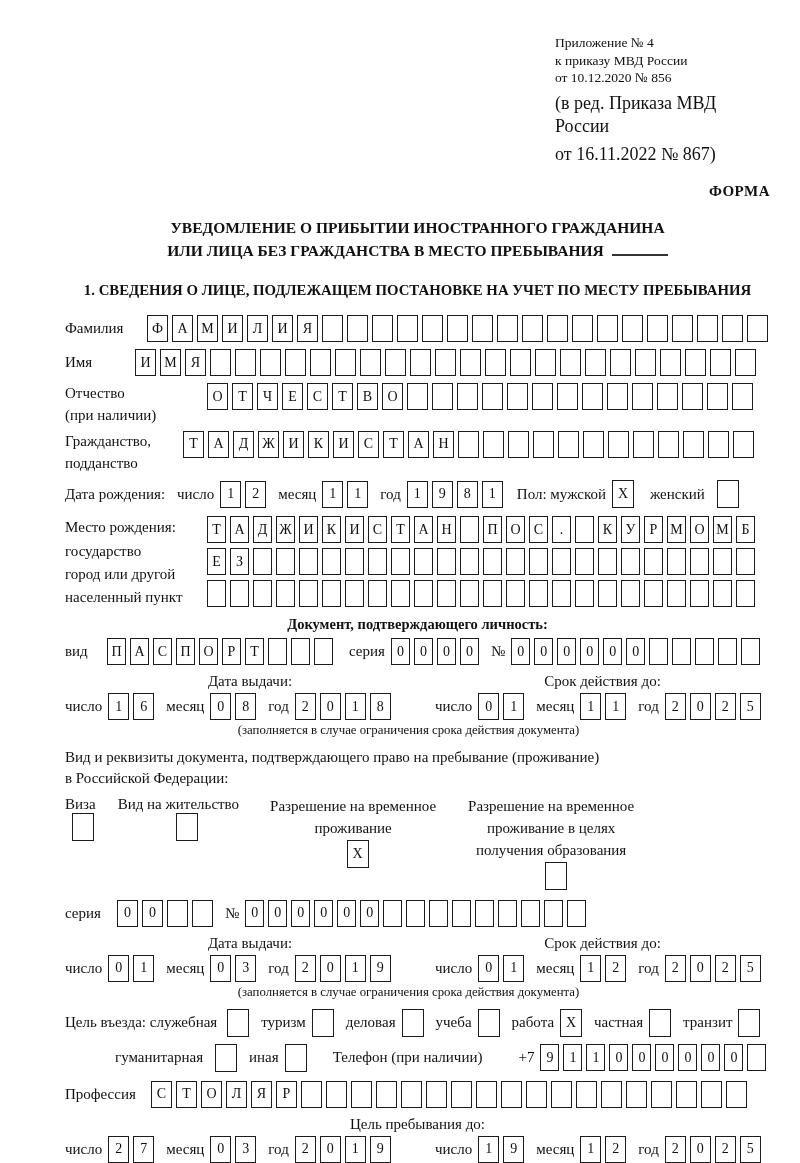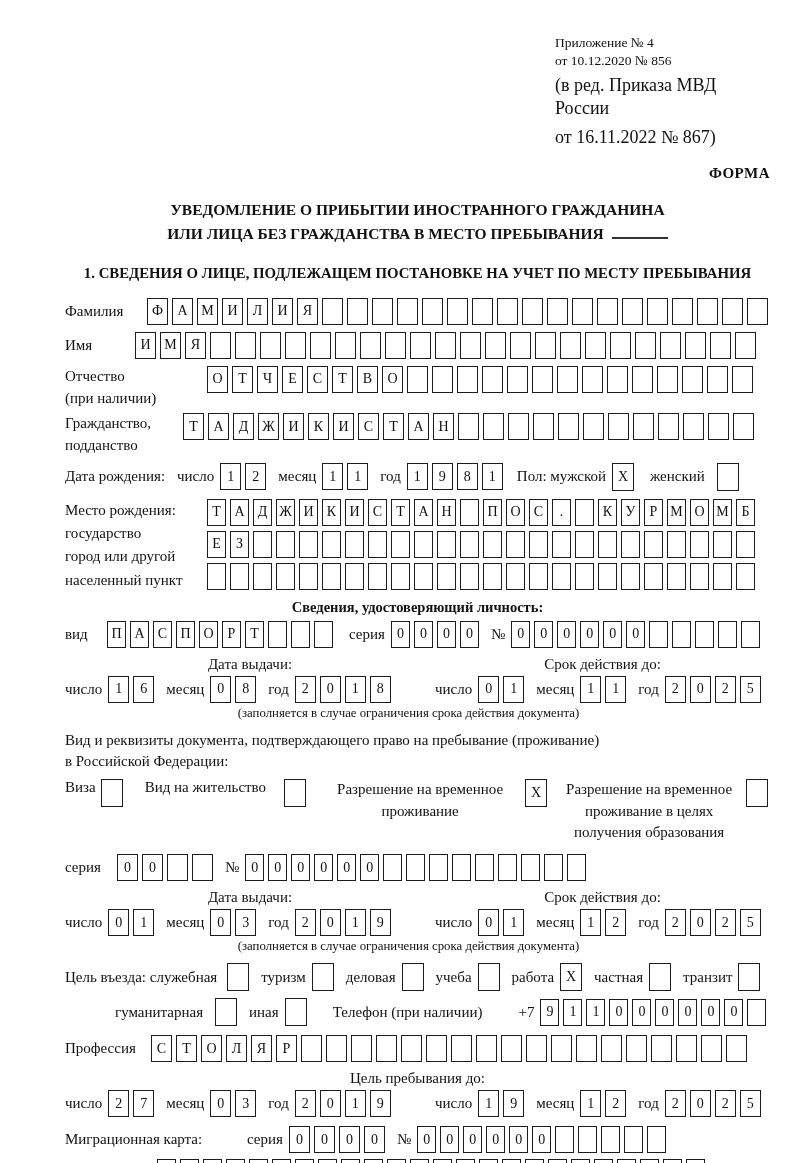--- a/index.html
+++ b/index.html
@@ -52,6 +52,7 @@
 
   <div class="hdr">
     <div>Приложение № 4</div>
+    <div>к приказу МВД России</div>
     <div>от 10.12.2020 № 856</div>
     <div class="sub">(в ред. Приказа МВД России</div>
     <div class="sub">от 16.11.2022 № 867)</div>

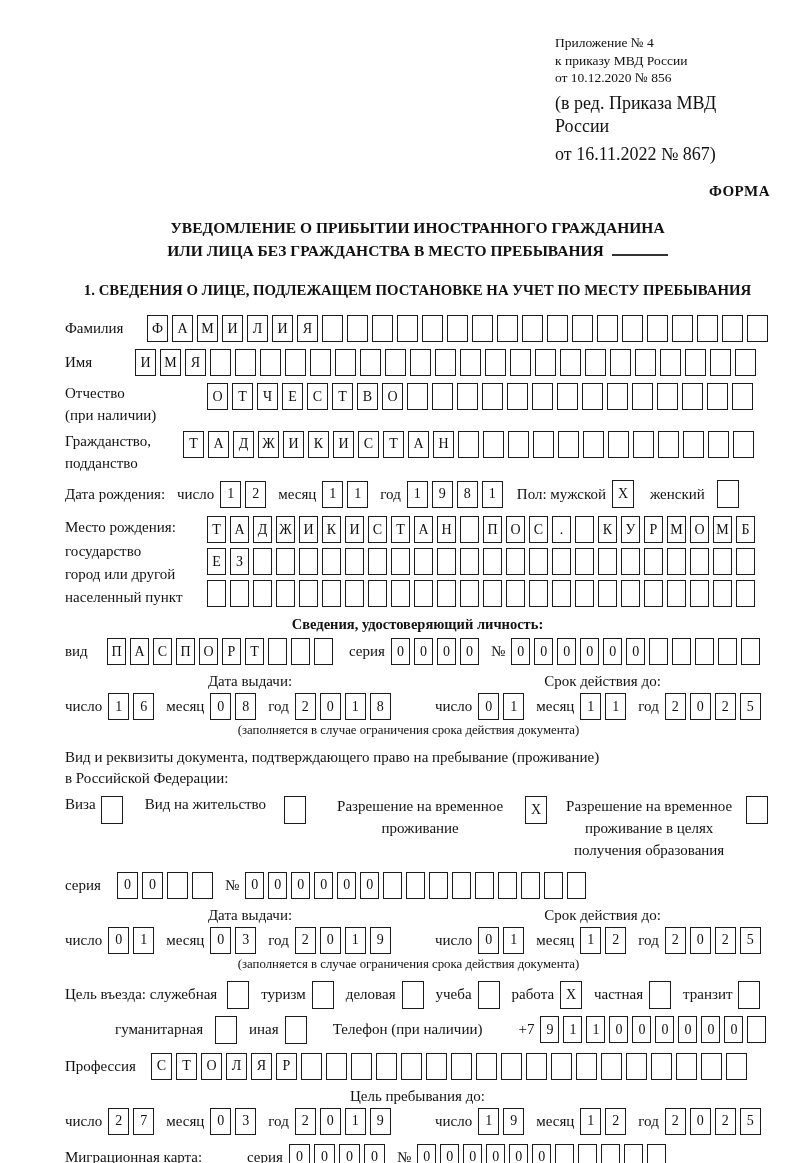--- a/index.html
+++ b/index.html
@@ -309,7 +309,7 @@
     </span>
   </div>
 
-  <div class="doc-heading">Сведения, удостоверяющий личность:</div>
+  <div class="doc-heading">Документ, подтверждающего личность:</div>
 
   <div class="row" style="margin-top:5px;">
     <span class="lbl w42">вид</span>

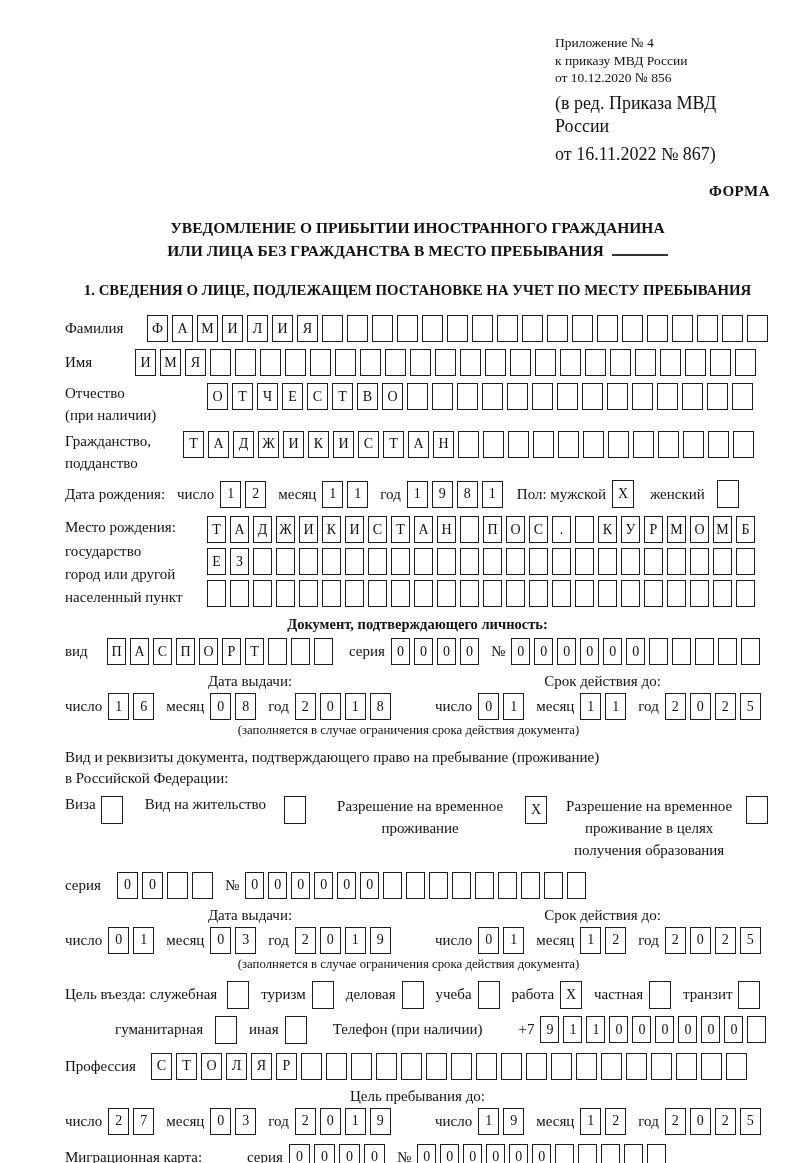--- a/index.html
+++ b/index.html
@@ -40,7 +40,7 @@
 
   .ptext{margin-top:11px;font-size:15px;}
   .visa-row{display:flex;align-items:flex-start;margin-top:9px;font-size:15px;}
-  .pair{display:flex;align-items:flex-start;}
+  .pair{display:flex;align-items:center;flex-direction:column;}
   .ctr{text-align:center;line-height:1.45;}
   .cbx{margin-left:9px;flex:none;}
   .doc-heading{margin-top:7px;text-align:center;font-weight:bold;font-size:14.5px;}

